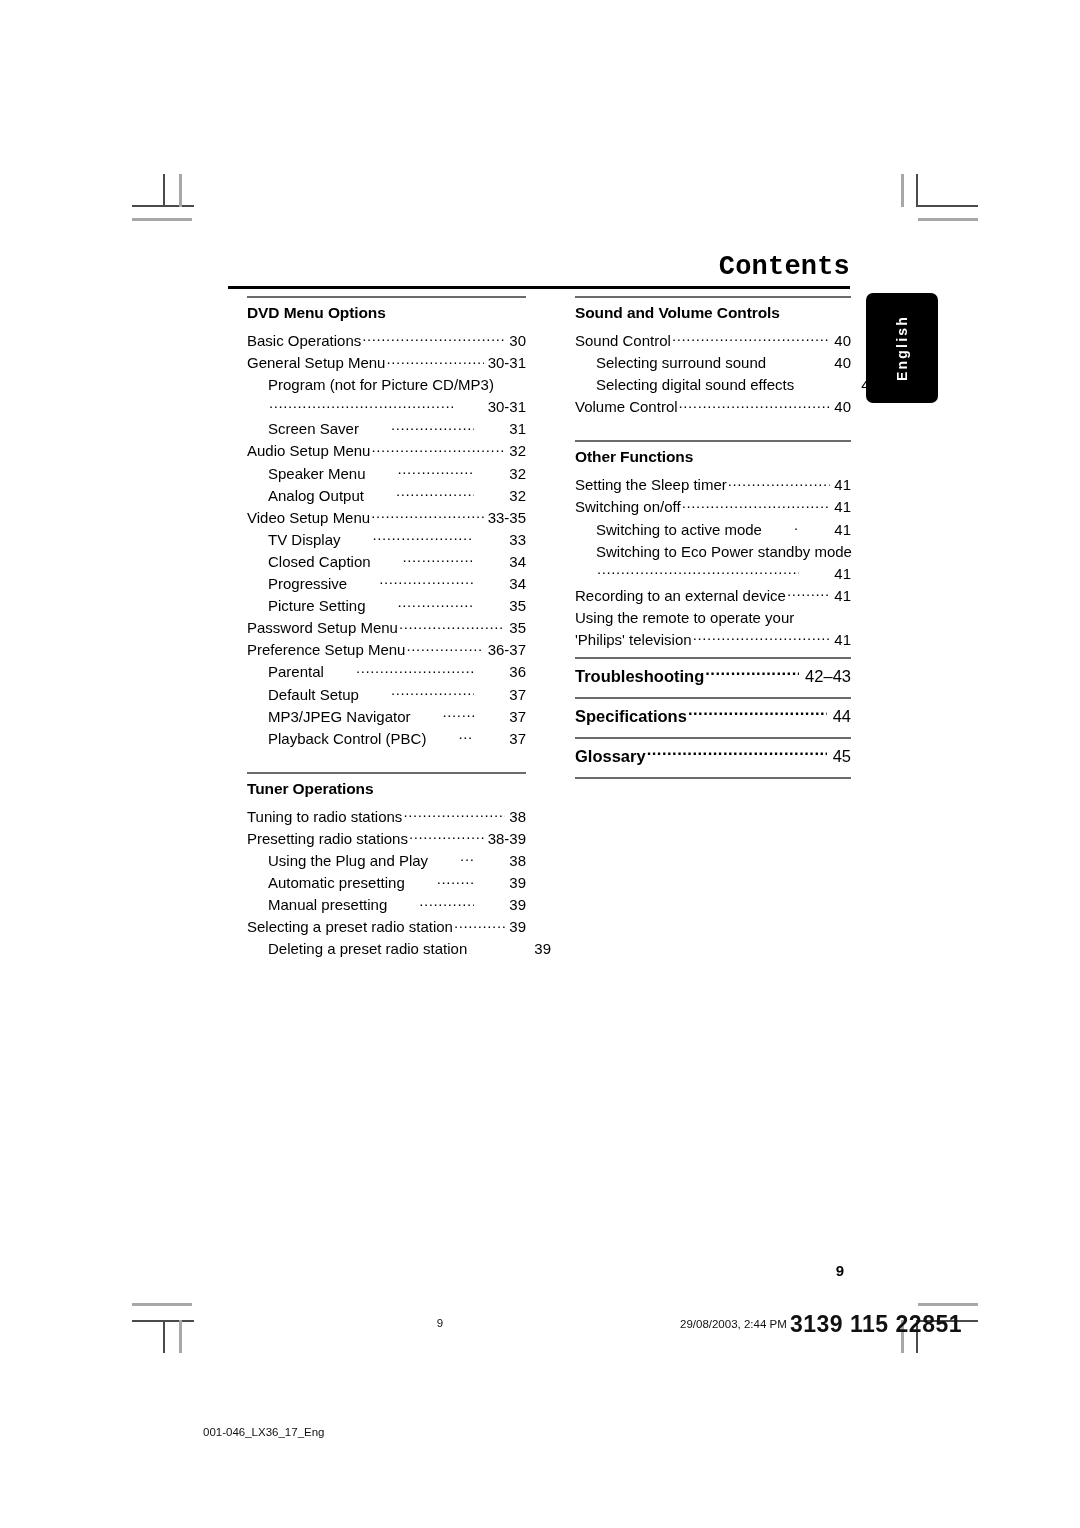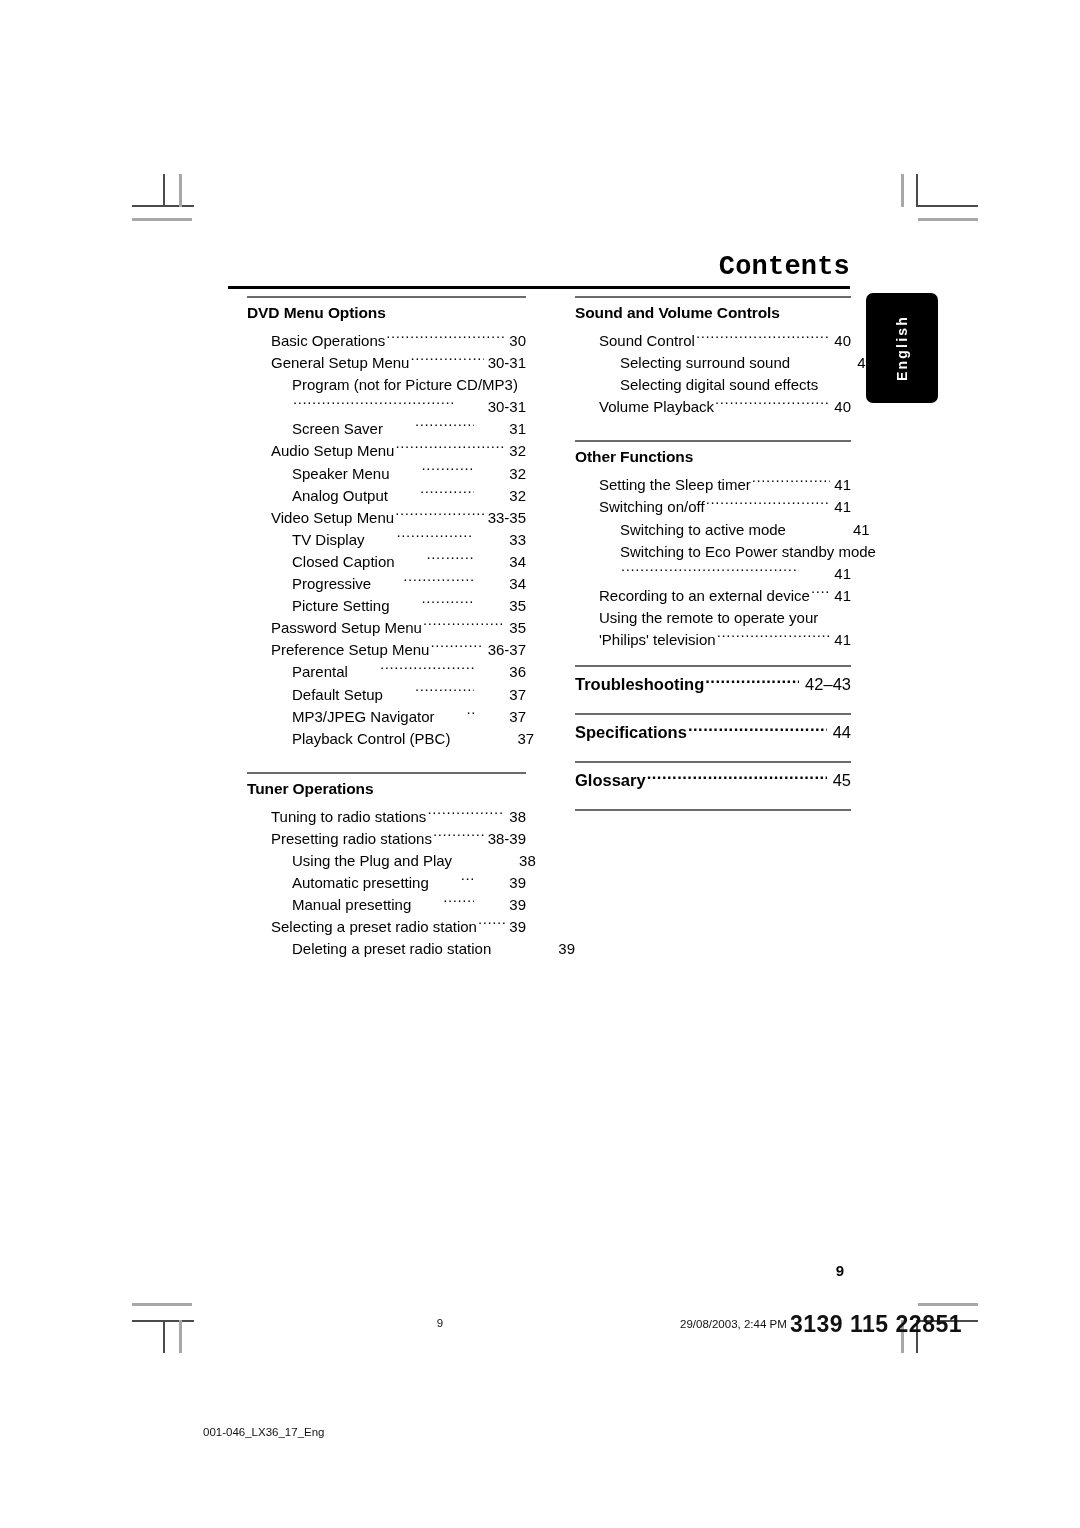--- a/index.html
+++ b/index.html
@@ -113,11 +113,10 @@
   .toc-list { }
   .toc-entry {
     display: flex;
-    align-items: flex-start;
+    align-items: center;
     font-size: 15px;
     line-height: 22.1px;
     white-space: nowrap;
-    margin-left: 24px;
   }
   .toc-entry.lvl1 { padding-left: 0px; }
   .toc-entry.lvl2 { padding-left: 21px; gap: 31px; }

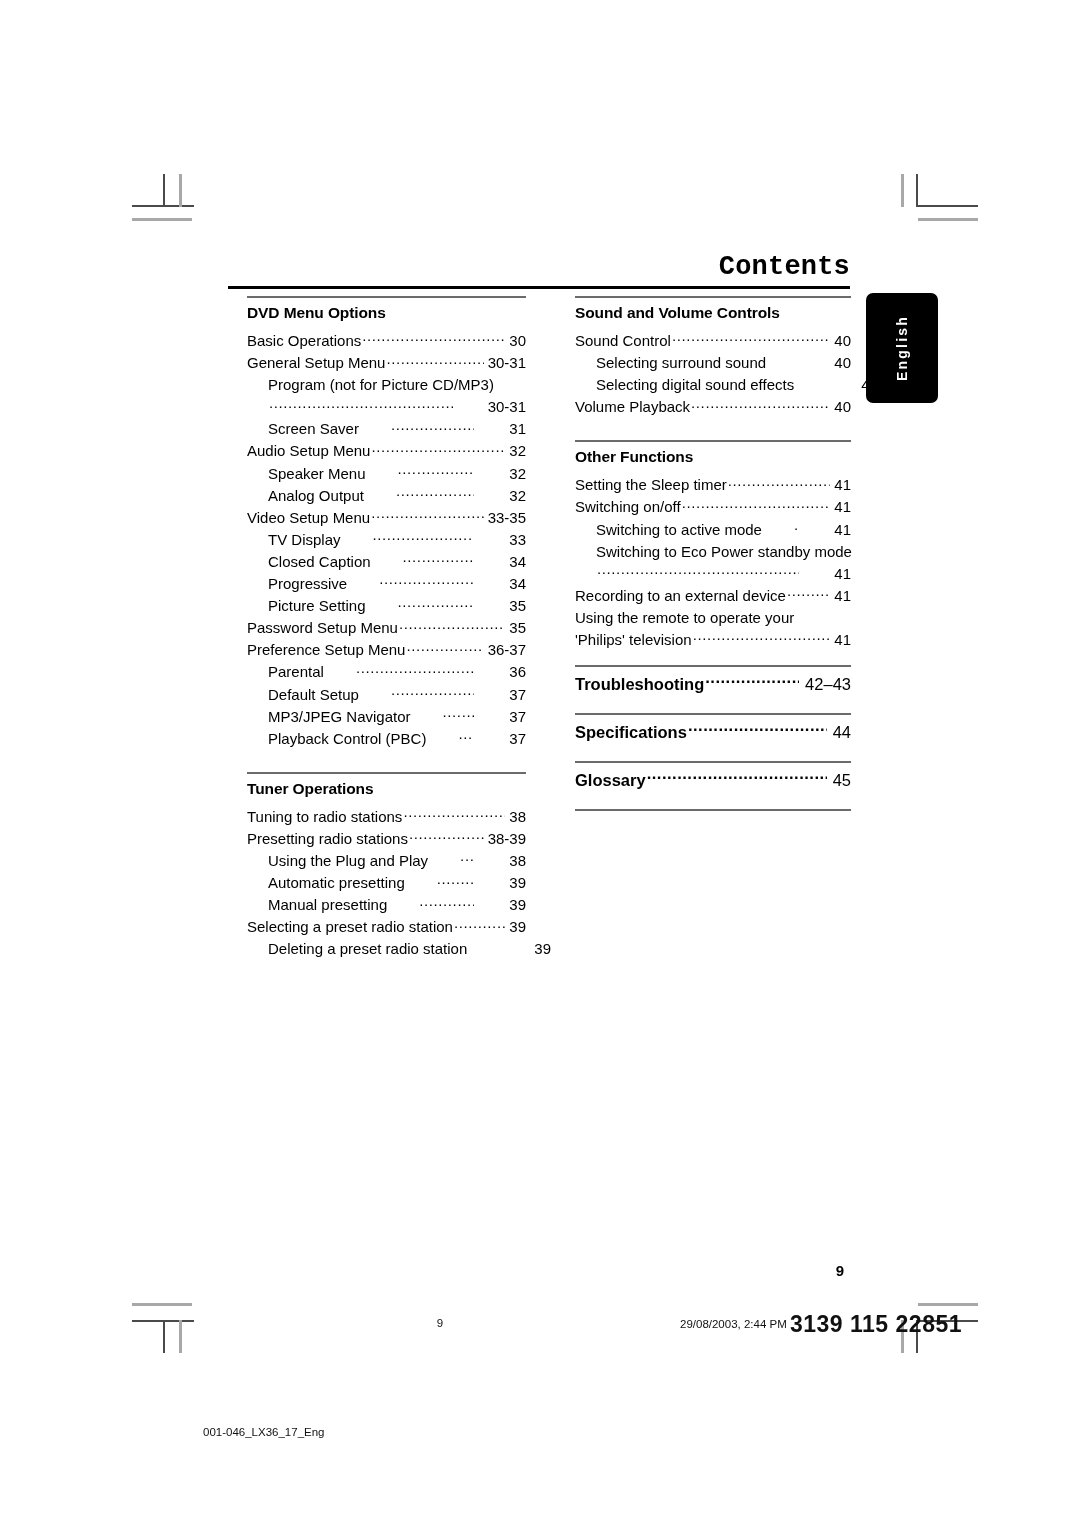--- a/index.html
+++ b/index.html
@@ -388,7 +388,7 @@
           <span class="toc-page">40</span>
         </div>
         <div class="toc-entry lvl1">
-          <span class="toc-label">Volume Playback</span>
+          <span class="toc-label">Volume Control</span>
           <span class="toc-dots"></span>
           <span class="toc-page">40</span>
         </div>

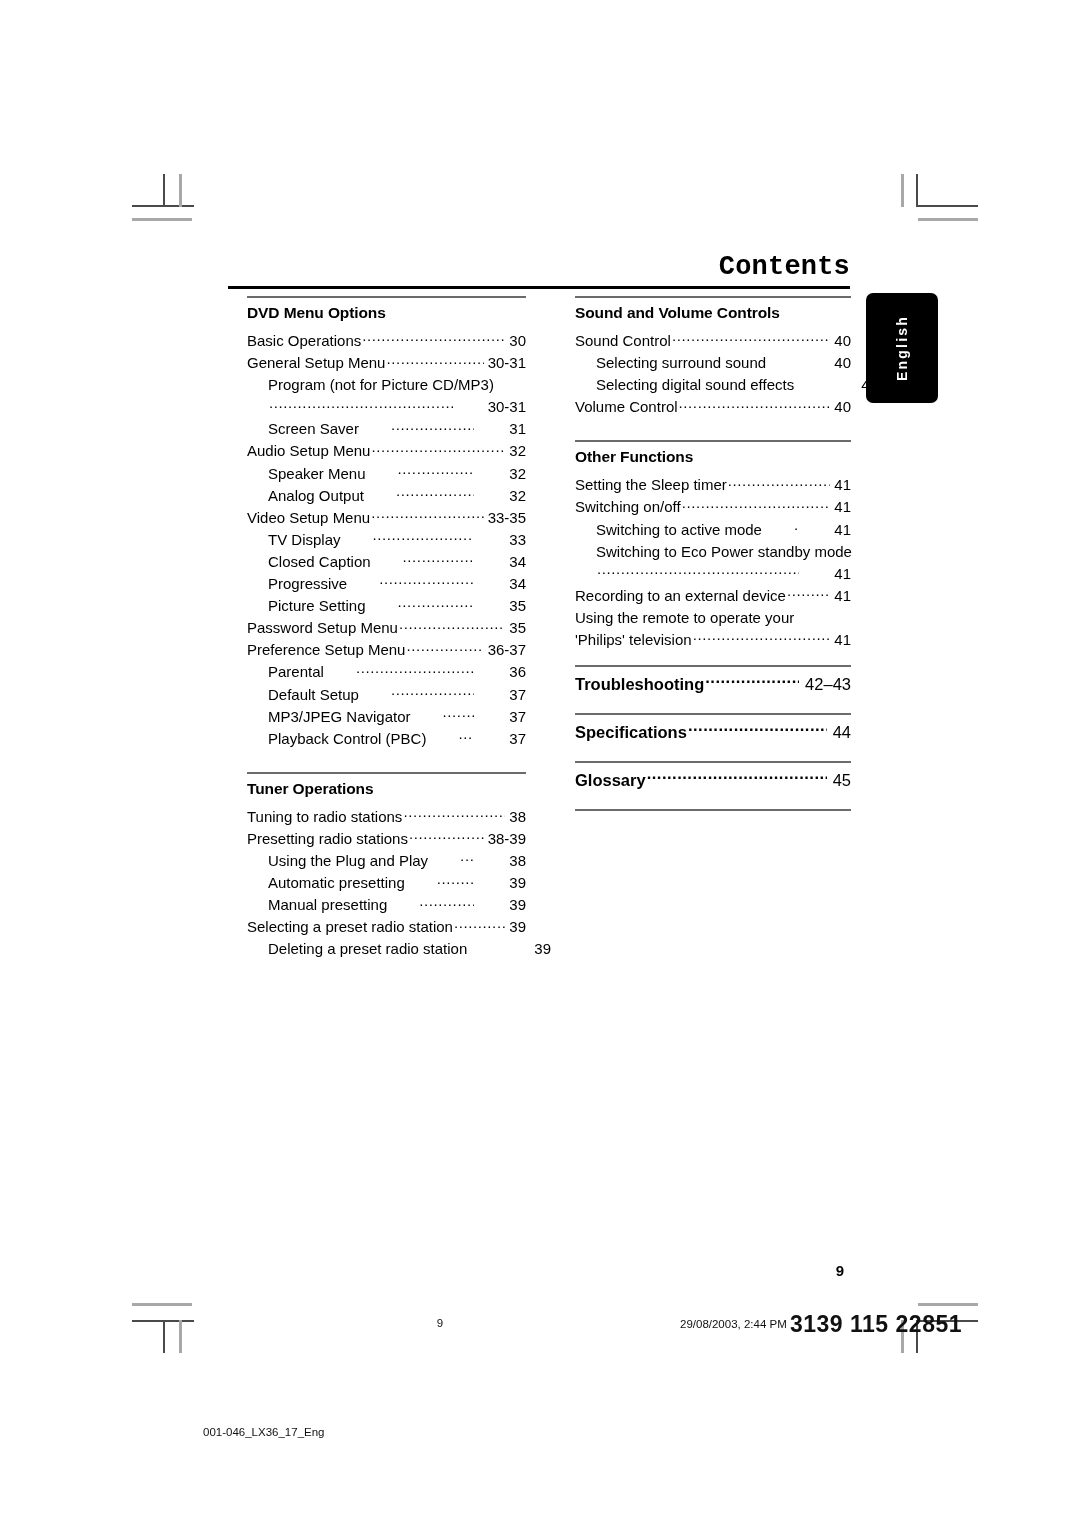--- a/index.html
+++ b/index.html
@@ -146,7 +146,7 @@
   }
 
   
-  .big-section { margin-top: 14px; }
+  .big-section { margin-top: 6px; }
   .big-section .section-rule { margin-bottom: 5px; }
   .big-entry {
     display: flex;

